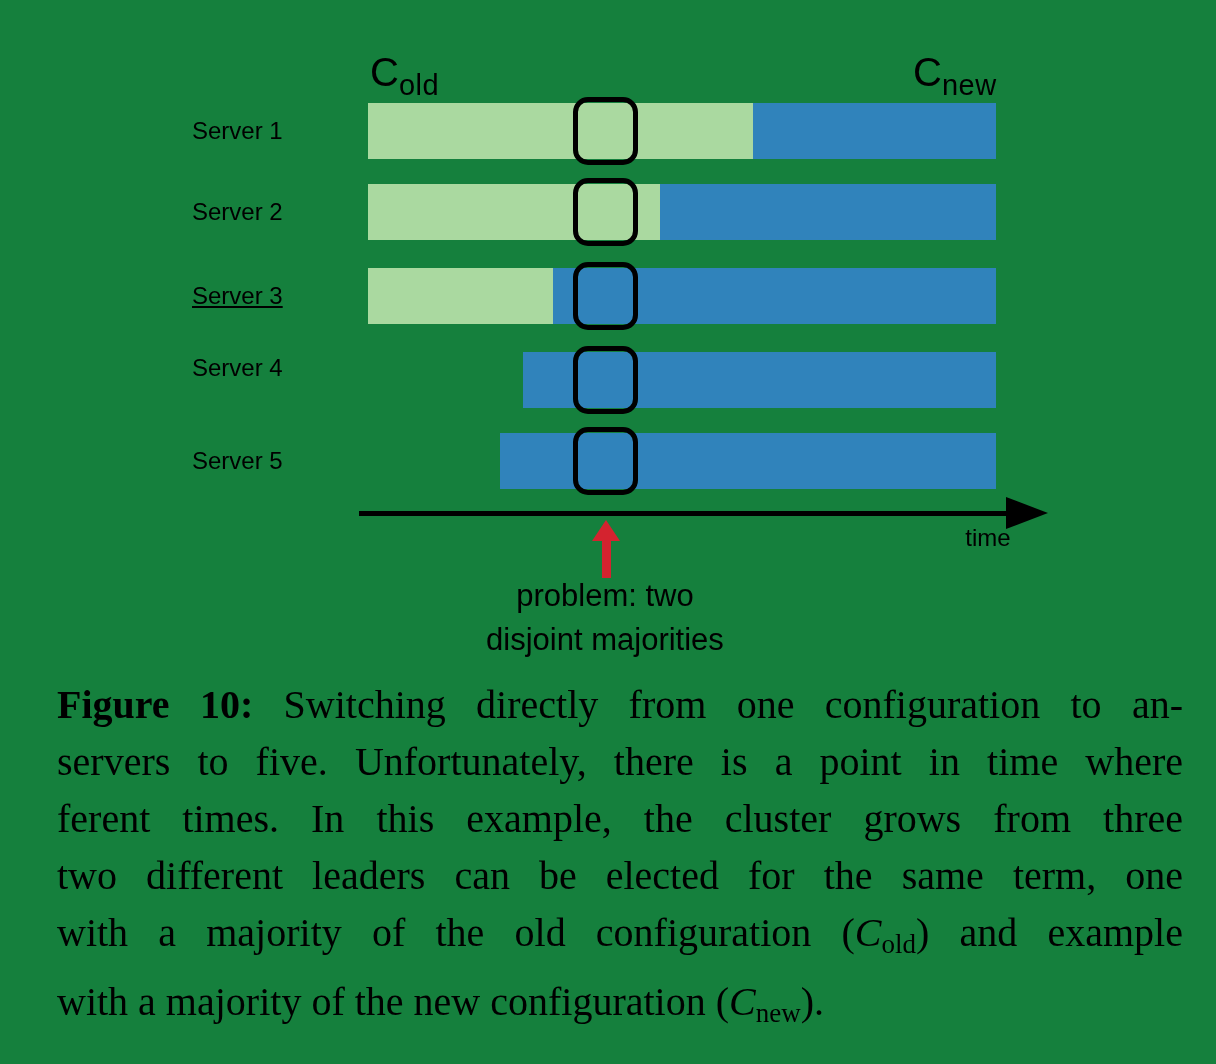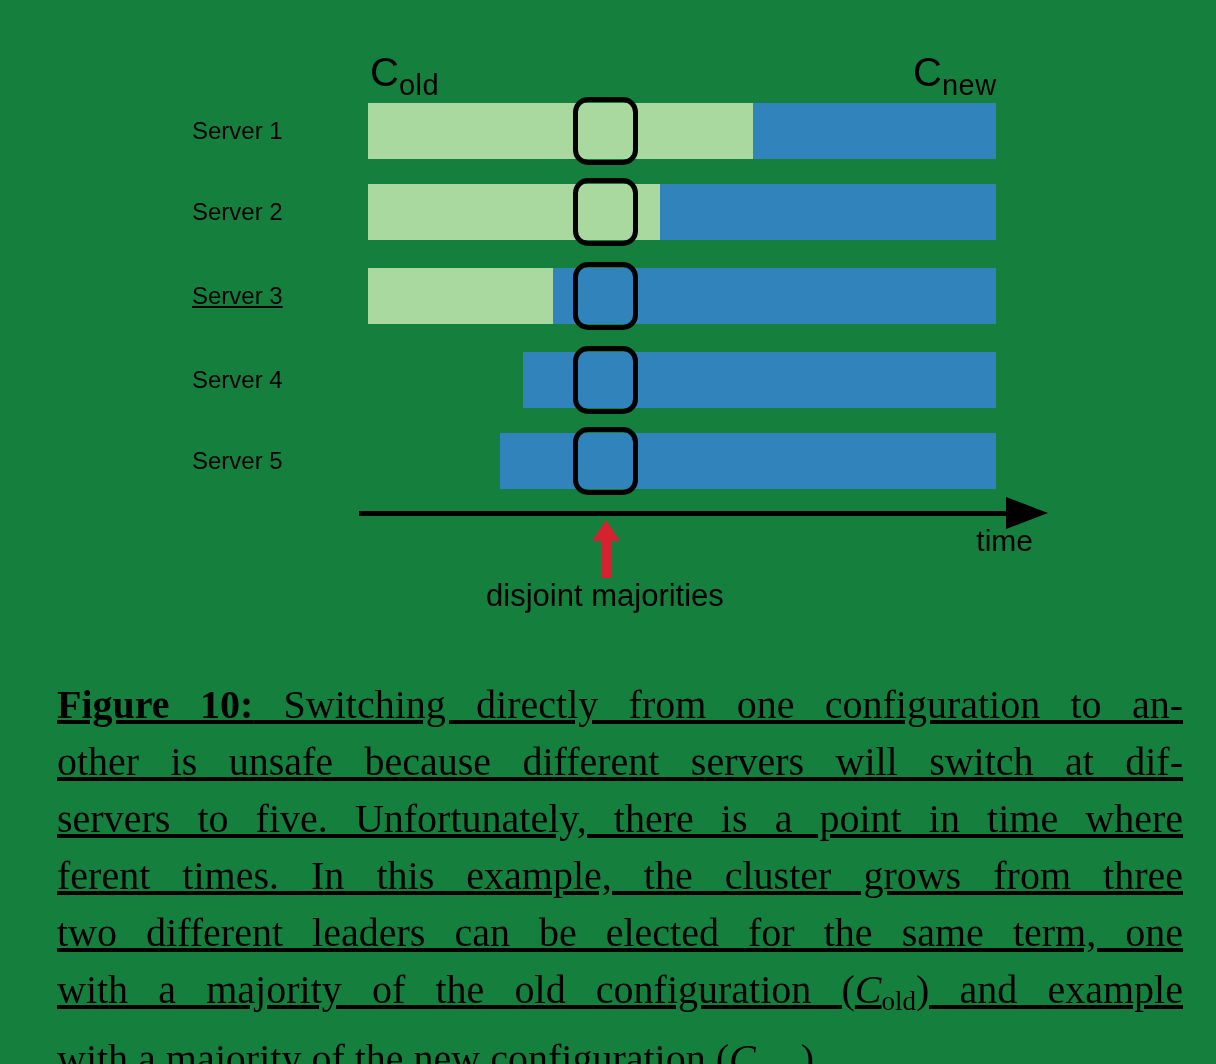--- a/index.html
+++ b/index.html
@@ -121,7 +121,7 @@
         <div class="bar-seg" style="left: 368px; top: 268px; width: 185px; height: 56px; background: rgb(170, 217, 160);"></div>
         <div class="bar-seg" style="left: 553px; top: 268px; width: 443px; height: 56px; background: rgb(48, 131, 187);"></div>
         <div class="switch-marker" style="left: 573px; top: 262px; width: 65px; height: 68px; border-color: rgb(0, 0, 0);"></div>
-        <div class="server-label" style="top: 352px; height: 56px;">Server 4</div>
+        <div class="server-label" style="top: 340px; height: 56px;">Server 4</div>
         <div class="bar-seg" style="left: 523px; top: 352px; width: 473px; height: 56px; background: rgb(48, 131, 187);"></div>
         <div class="switch-marker" style="left: 573px; top: 346px; width: 65px; height: 68px; border-color: rgb(0, 0, 0);"></div>
         <div class="server-label" style="top: 433px; height: 56px;">Server 5</div>

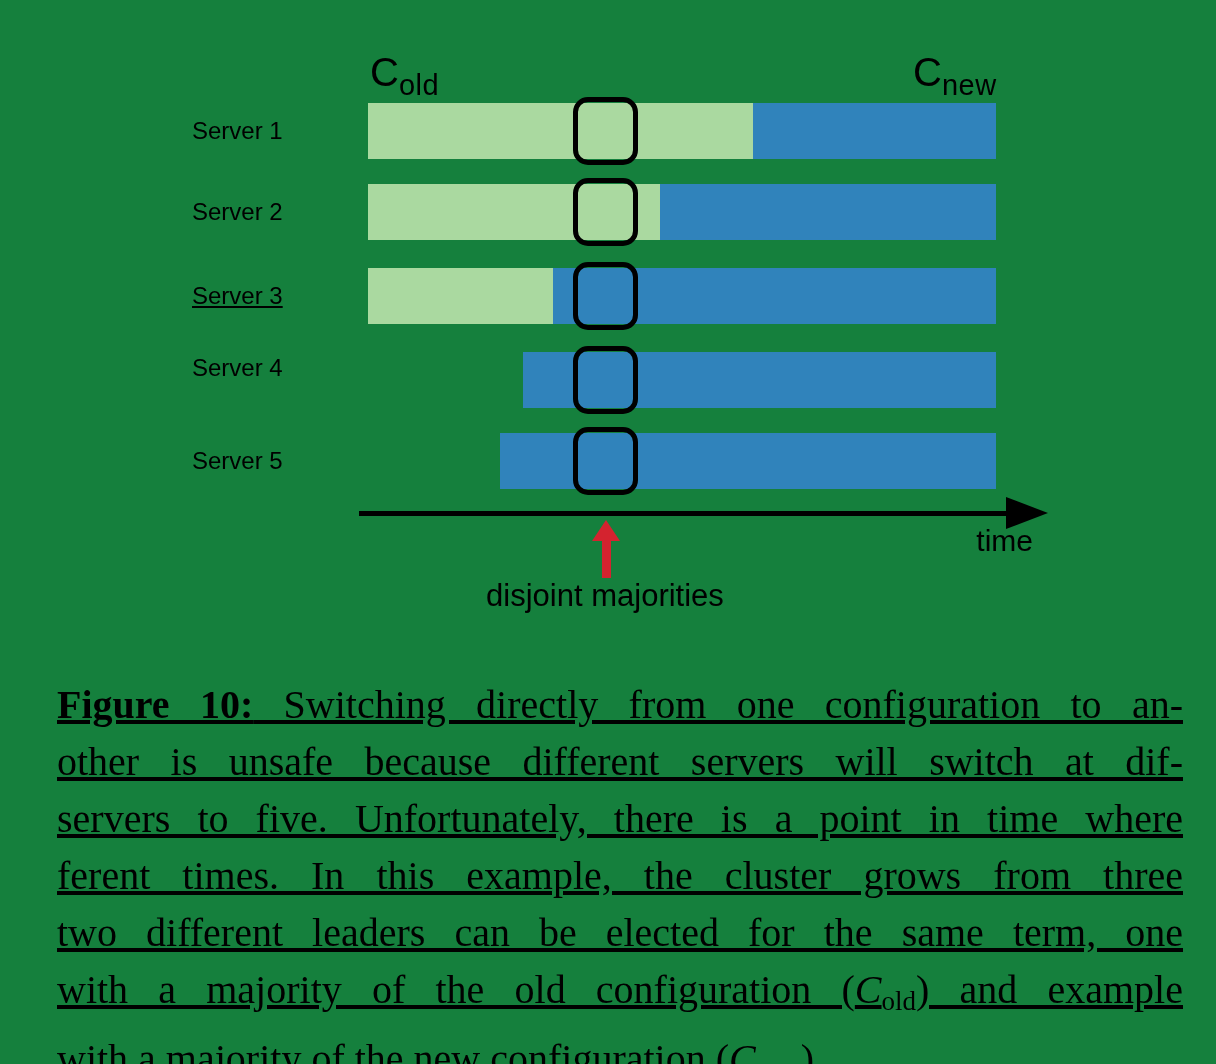--- a/index.html
+++ b/index.html
@@ -59,8 +59,8 @@
     position: absolute;
     left: 943px; top: 524px;
     width: 90px;
-    text-align: right;
-    font-size: 30px;
+    text-align: center;
+    font-size: 24px;
   }
 
   .red-stem { position: absolute; left: 602px; top: 538px; width: 9px; height: 40px; }

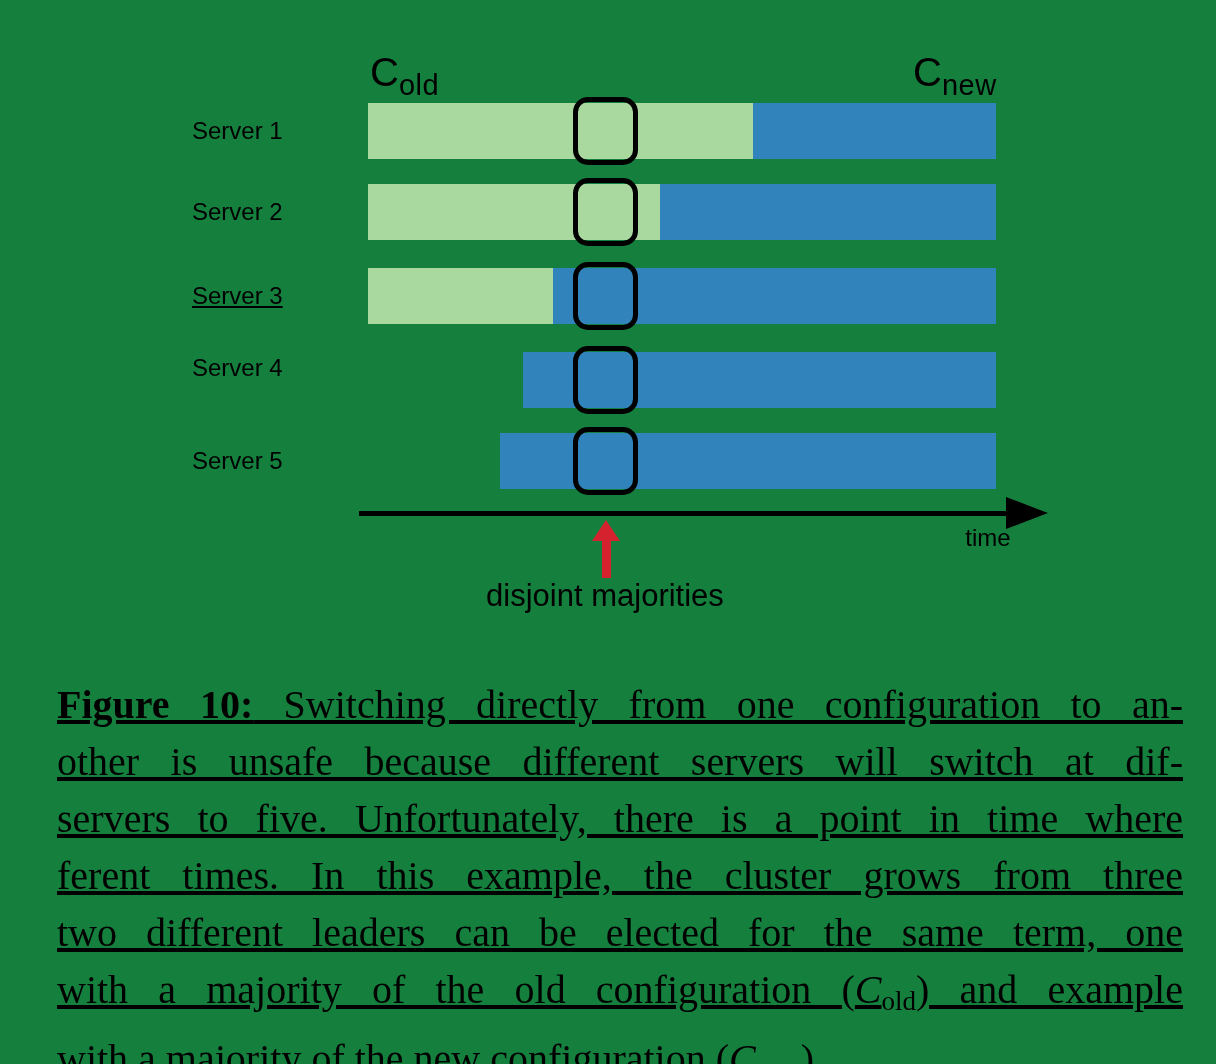--- a/index.html
+++ b/index.html
@@ -137,6 +137,7 @@
     <div class="red-head" style="border-bottom-color: rgb(212, 35, 47);"></div>
 
     <div class="problem-text">
+      <div>problem: two</div>
       <div>disjoint majorities</div>
     </div>
 

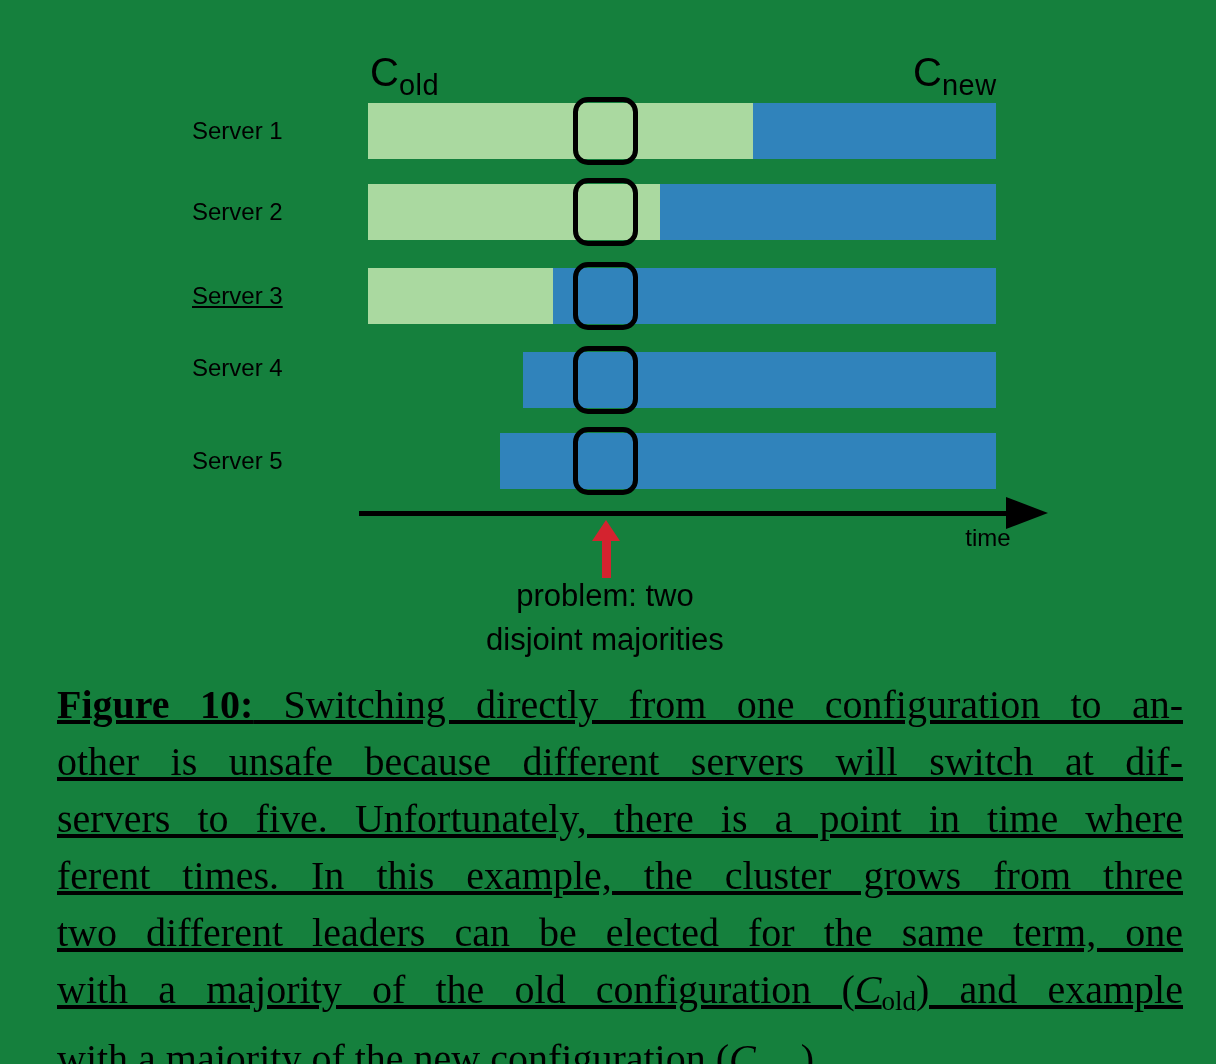--- a/index.html
+++ b/index.html
@@ -92,7 +92,7 @@
     font-size: 40px;
     line-height: 57px;
   }
-  .cap-line.just { text-align: justify; text-align-last: justify; text-decoration: underline; }
+  .cap-line.just { text-align: justify; text-align-last: justify; }
   .cap-bold { font-weight: bold; }
   .cap-c { font-style: italic; }
   .cap-sub { font-size: 27px; vertical-align: -7px; }

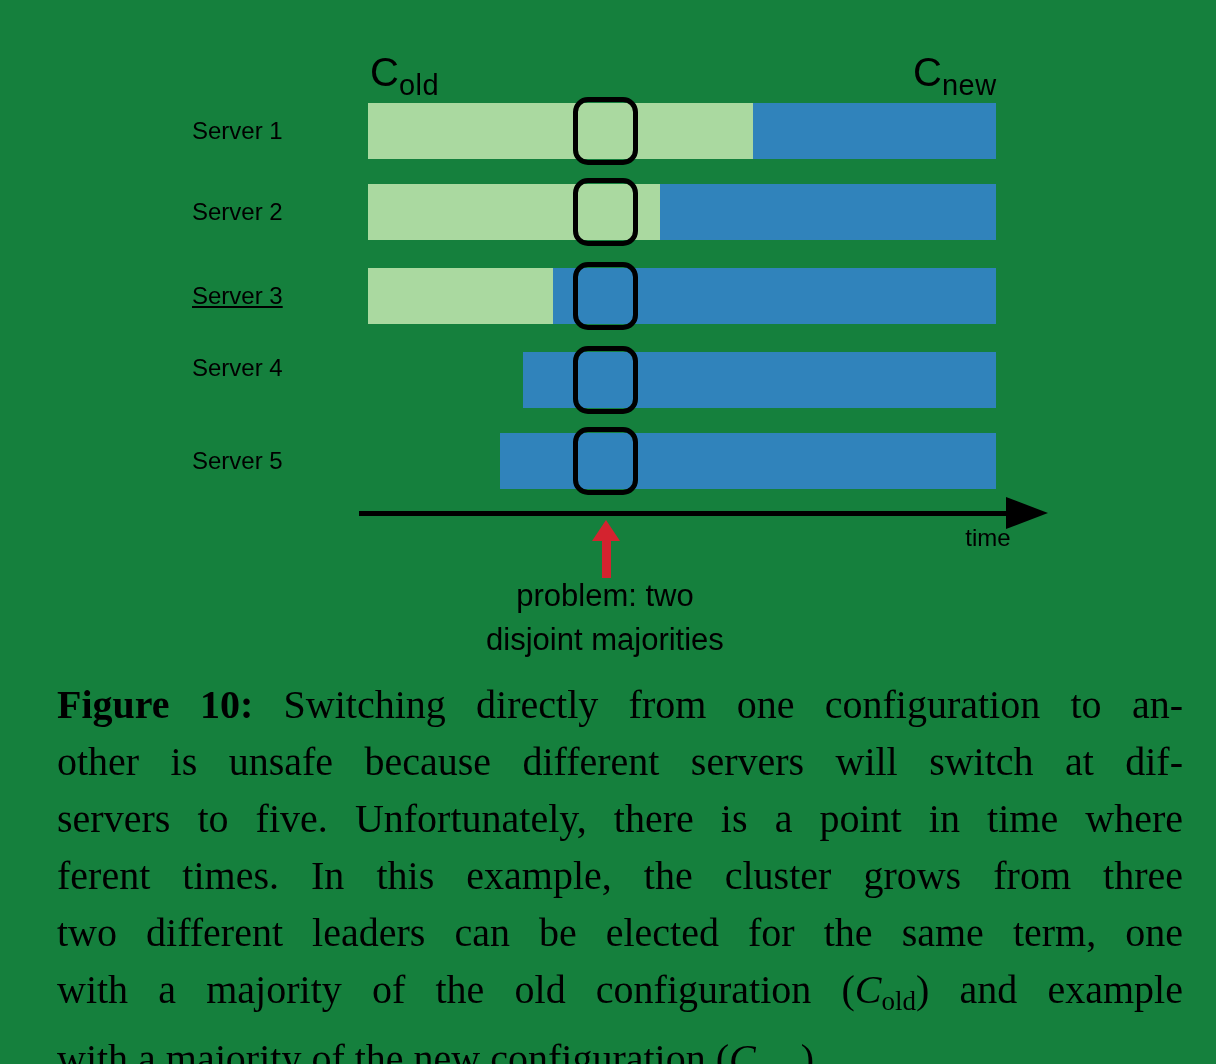--- a/index.html
+++ b/index.html
@@ -145,7 +145,6 @@
 
   <div class="caption">
     <div class="cap-line just"><span class="cap-bold">Figure 10:</span><span> Switching directly from one configuration to an-</span></div>
-    <div class="cap-line just">other is unsafe because different servers will switch at dif-</div>
     <div class="cap-line just">servers to five. Unfortunately, there is a point in time where</div>
     <div class="cap-line just">ferent times. In this example, the cluster grows from three</div>
     <div class="cap-line just">two different leaders can be elected for the same term, one</div>

